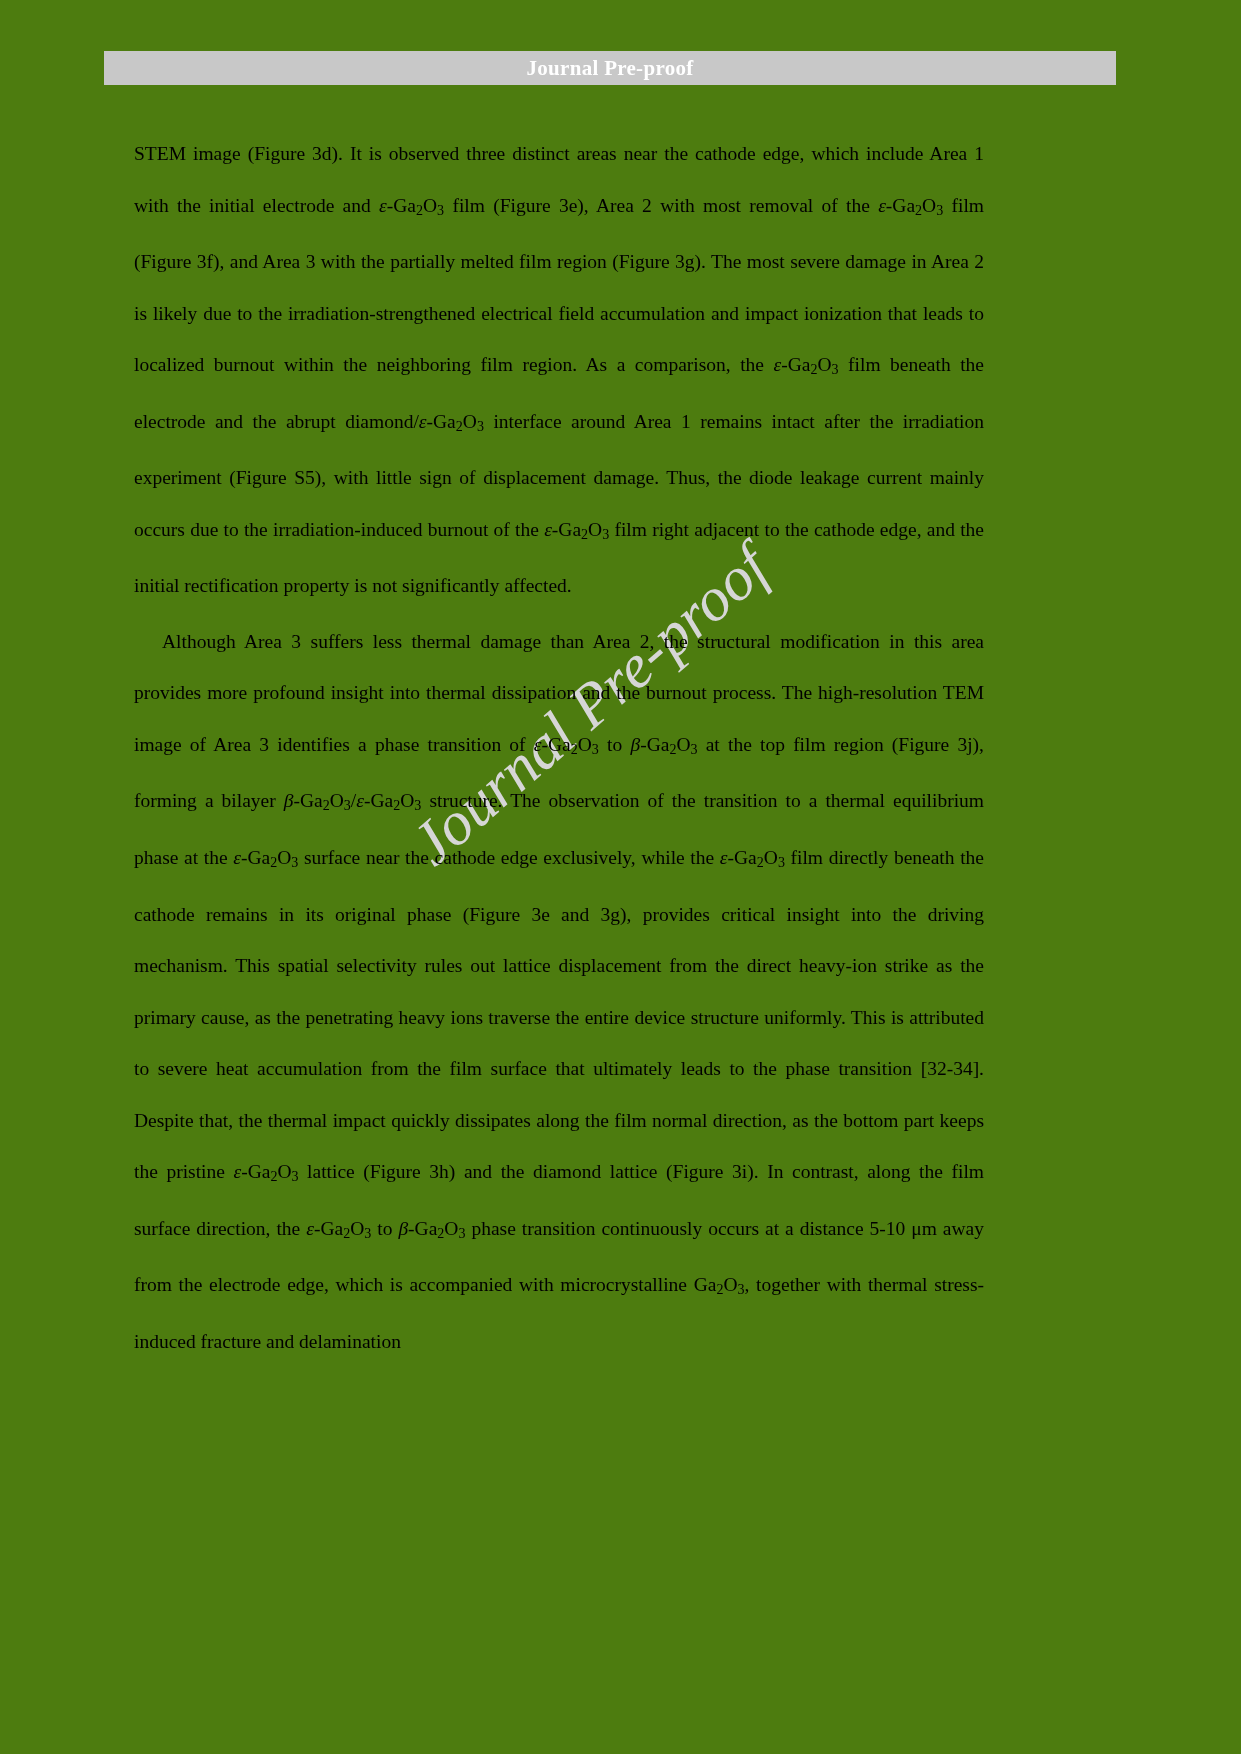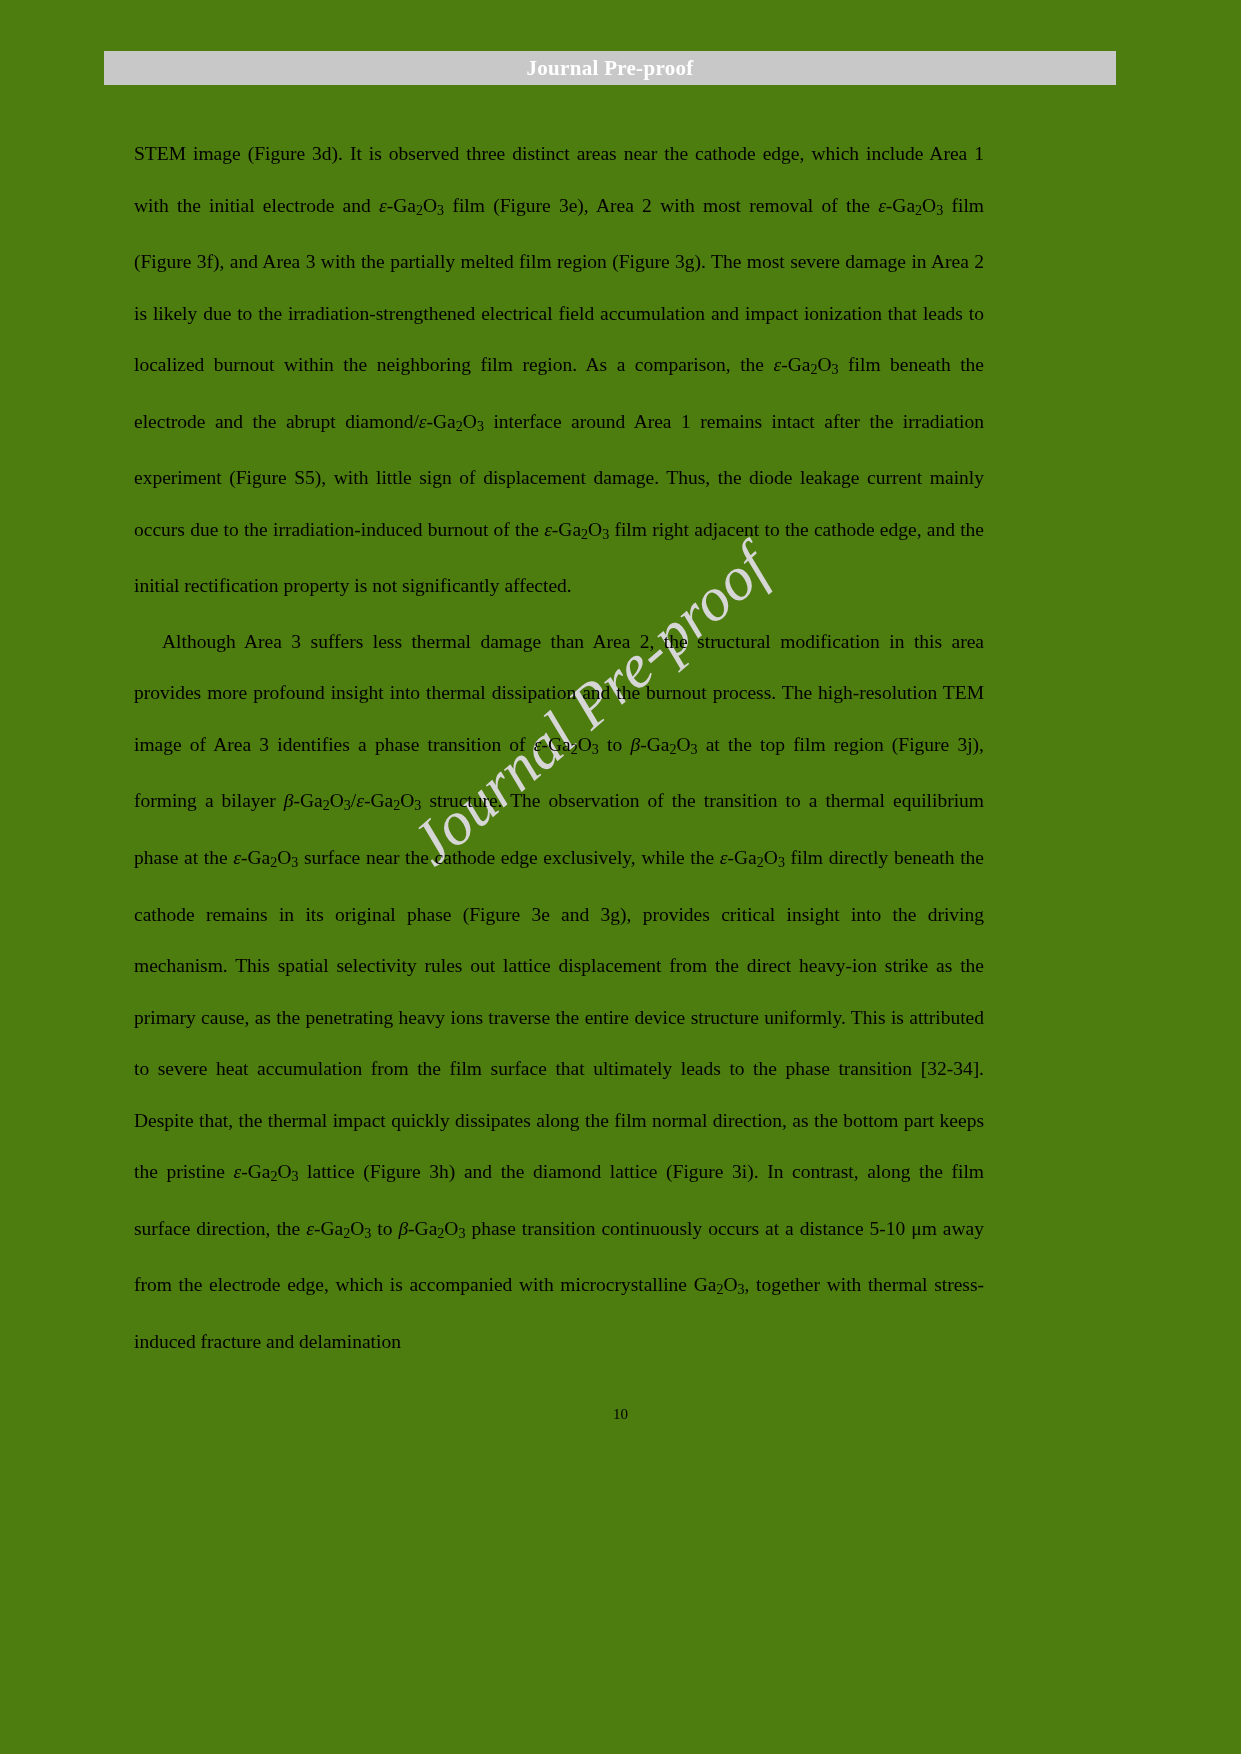--- a/index.html
+++ b/index.html
@@ -123,7 +123,6 @@
     <p class="para indent">Although Area 3 suffers less thermal damage than Area 2, the structural modification in this area provides more profound insight into thermal dissipation and the burnout process. The high-resolution TEM image of Area 3 identifies a phase transition of <span class="it">ε</span>-Ga<sub>2</sub>O<sub>3</sub> to <span class="it">β</span>-Ga<sub>2</sub>O<sub>3</sub> at the top film region (Figure 3j), forming a bilayer <span class="it">β</span>-Ga<sub>2</sub>O<sub>3</sub>/<span class="it">ε</span>-Ga<sub>2</sub>O<sub>3</sub> structure. The observation of the transition to a thermal equilibrium phase at the <span class="it">ε</span>-Ga<sub>2</sub>O<sub>3</sub> surface near the cathode edge exclusively, while the <span class="it">ε</span>-Ga<sub>2</sub>O<sub>3</sub> film directly beneath the cathode remains in its original phase (Figure 3e and 3g), provides critical insight into the driving mechanism. This spatial selectivity rules out lattice displacement from the direct heavy-ion strike as the primary cause, as the penetrating heavy ions traverse the entire device structure uniformly. This is attributed to severe heat accumulation from the film surface that ultimately leads to the phase transition [32-34]. Despite that, the thermal impact quickly dissipates along the film normal direction, as the bottom part keeps the pristine <span class="it">ε</span>-Ga<sub>2</sub>O<sub>3</sub> lattice (Figure 3h) and the diamond lattice (Figure 3i). In contrast, along the film surface direction, the <span class="it">ε</span>-Ga<sub>2</sub>O<sub>3</sub> to <span class="it">β</span>-Ga<sub>2</sub>O<sub>3</sub> phase transition continuously occurs at a distance 5-10 μm away from the electrode edge, which is accompanied with microcrystalline Ga<sub>2</sub>O<sub>3</sub>, together with thermal stress-induced fracture and delamination</p>
   </div>
 
-  <div class="page-number">10</div>
 
 </div>
 

